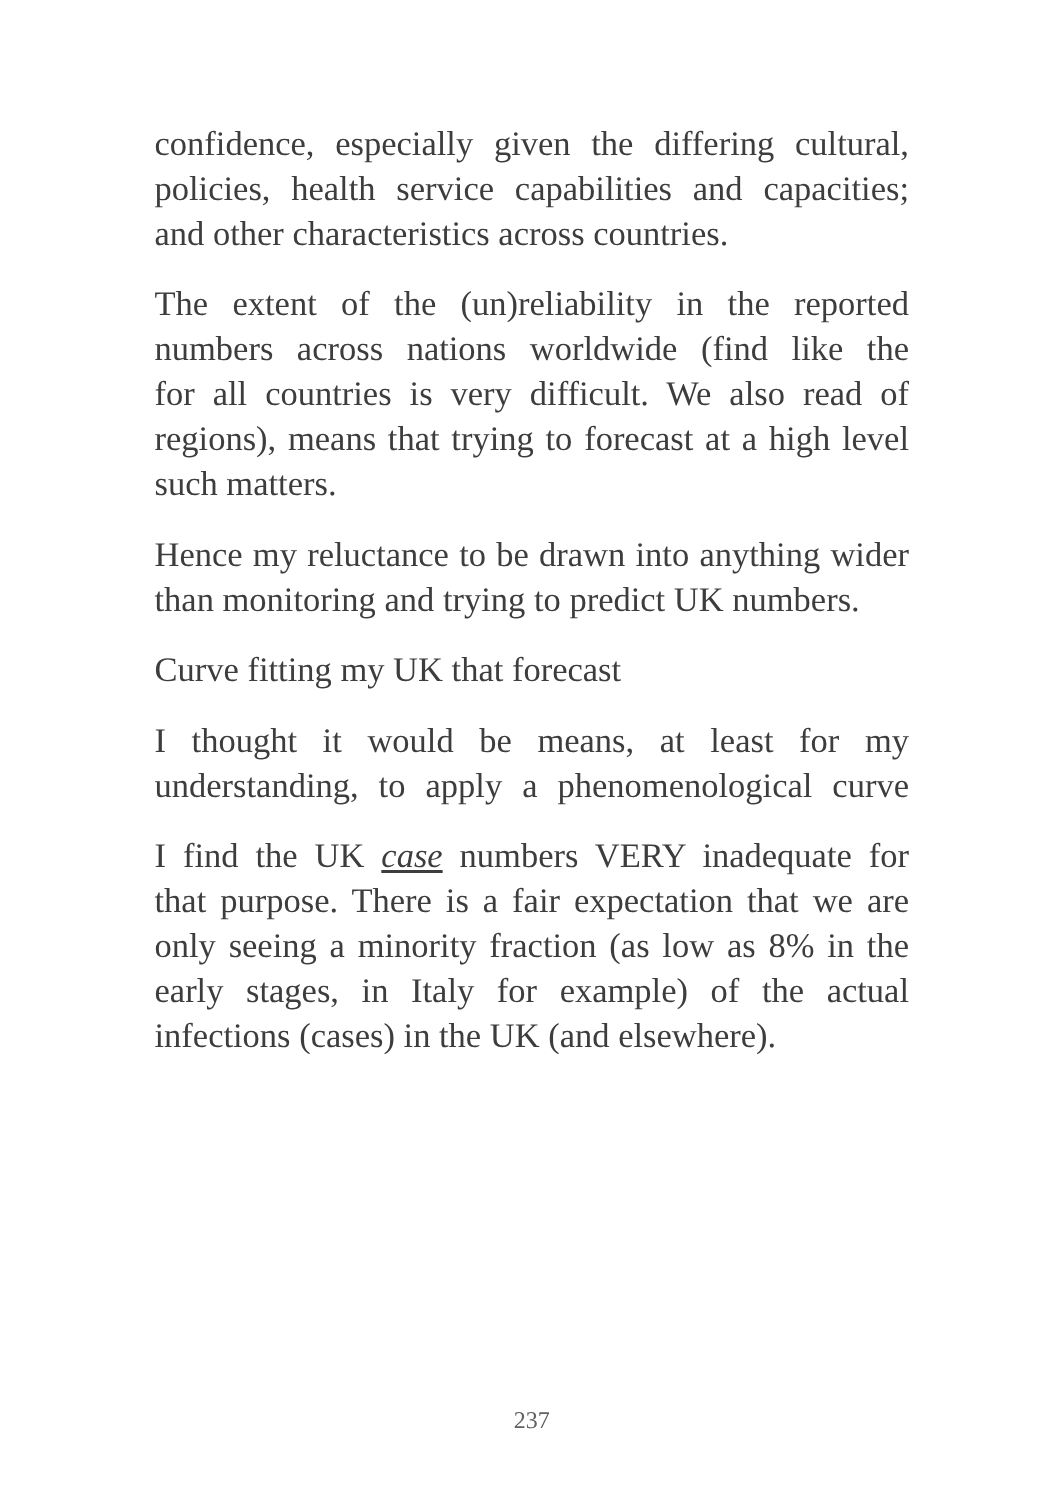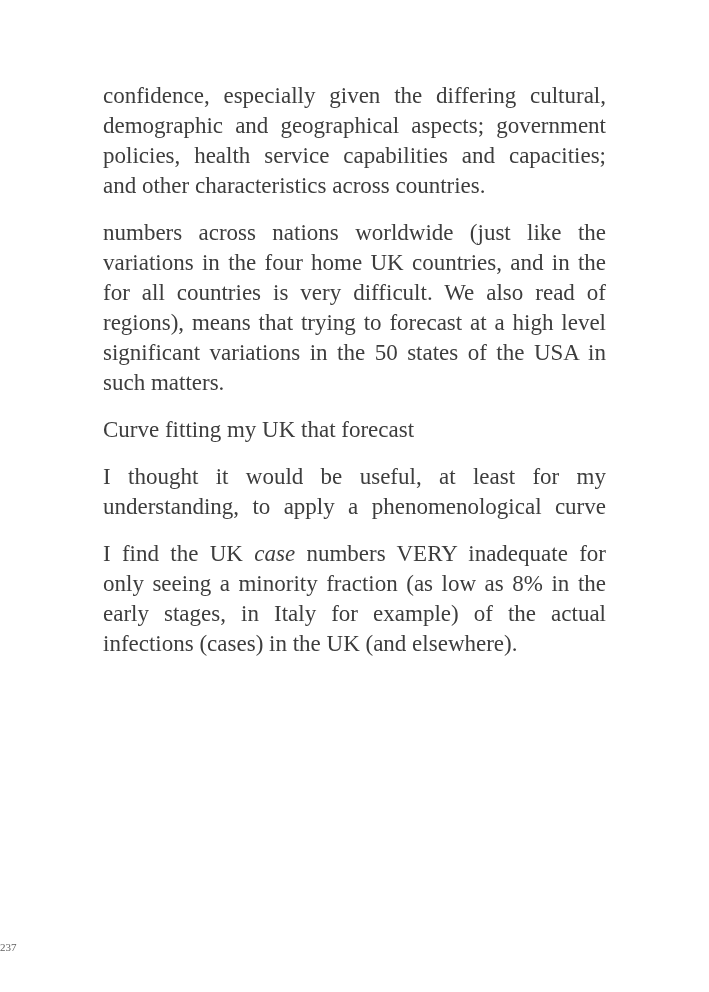--- a/index.html
+++ b/index.html
@@ -55,7 +55,6 @@
   <div class="text-column">
       <div class="para">
         <div class="line"><span>confidence, especially given the differing cultural,</span></div>
-        <div class="line"><span>demographic and geographical aspects; government</span></div>
         <div class="line"><span>policies, health service capabilities and capacities;</span></div>
         <div class="line final"><span>and other characteristics across countries.</span></div>
       </div>

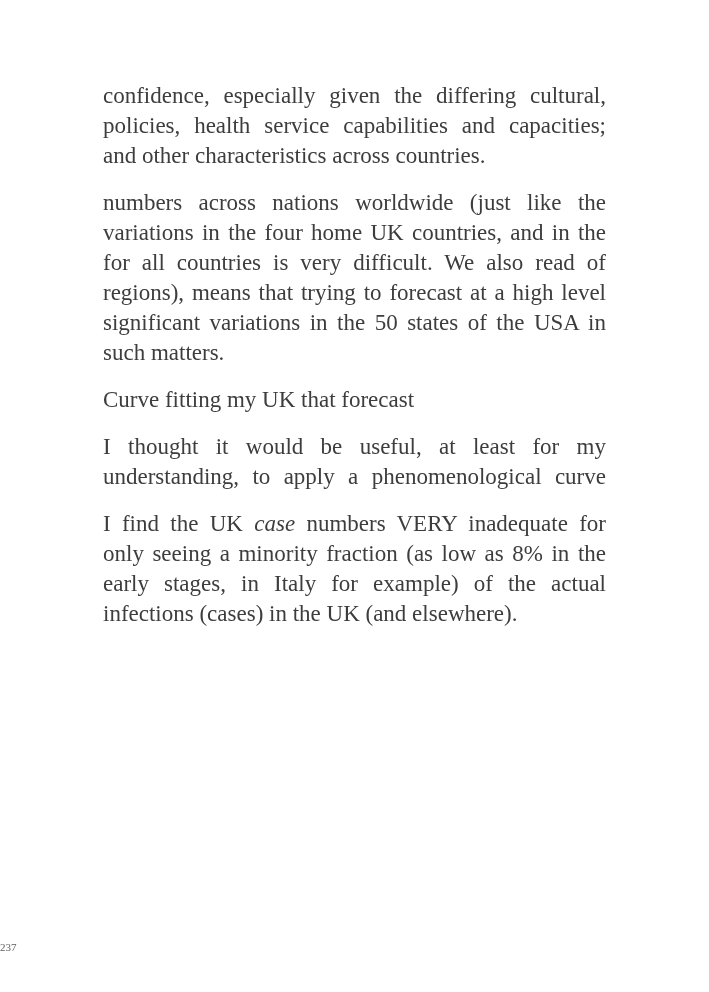--- a/index.html
+++ b/index.html
@@ -59,6 +59,7 @@
         <div class="line final"><span>and other characteristics across countries.</span></div>
       </div>
       <div class="para">
+        <div class="line"><span>The extent of the (un)reliability in the reported</span></div>
         <div class="line"><span>numbers across nations worldwide (just like the</span></div>
         <div class="line"><span>variations in the four home UK countries, and in the</span></div>
         <div class="line"><span>for all countries is very difficult. We also read of</span></div>

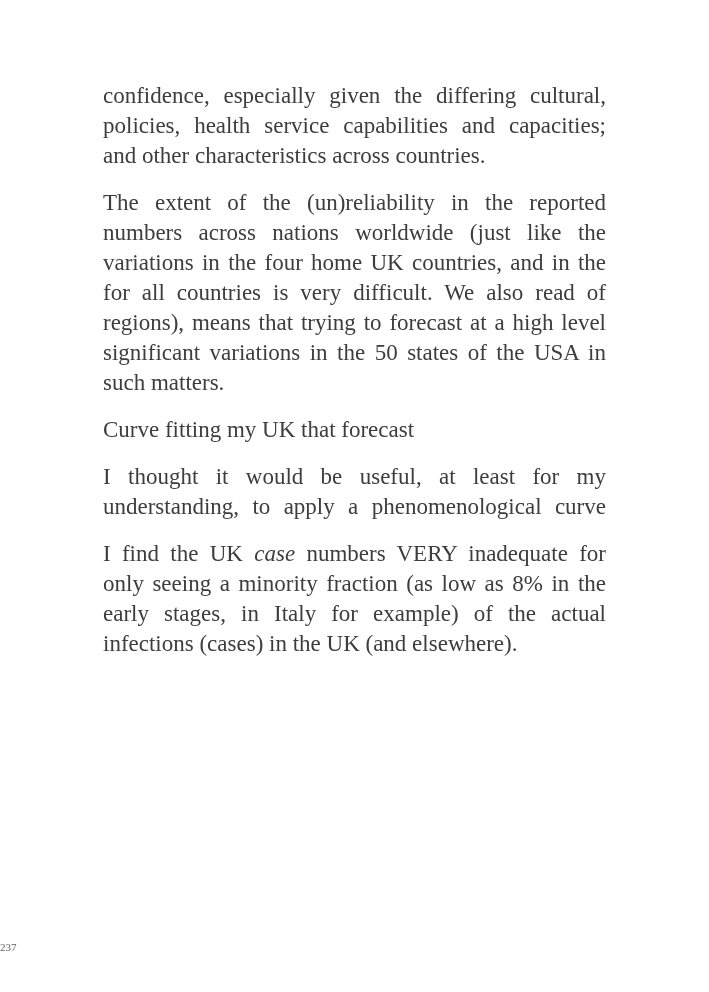--- a/index.html
+++ b/index.html
@@ -60,7 +60,7 @@
       </div>
       <div class="para">
         <div class="line"><span>The extent of the (un)reliability in the reported</span></div>
-        <div class="line"><span>numbers across nations worldwide (just like the</span></div>
+        <div class="line"><span>numbers across nations worldwide (find like the</span></div>
         <div class="line"><span>variations in the four home UK countries, and in the</span></div>
         <div class="line"><span>for all countries is very difficult. We also read of</span></div>
         <div class="line"><span>regions), means that trying to forecast at a high level</span></div>

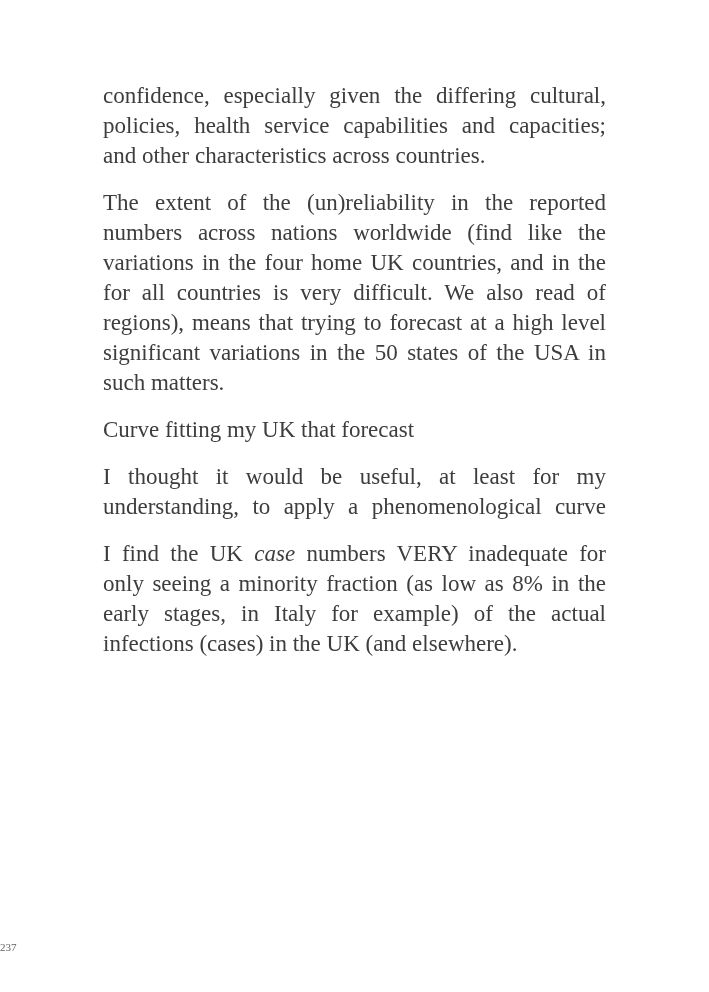--- a/index.html
+++ b/index.html
@@ -61,7 +61,6 @@
       <div class="para">
         <div class="line"><span>The extent of the (un)reliability in the reported</span></div>
         <div class="line"><span>numbers across nations worldwide (find like the</span></div>
-        <div class="line"><span>variations in the four home UK countries, and in the</span></div>
         <div class="line"><span>for all countries is very difficult. We also read of</span></div>
         <div class="line"><span>regions), means that trying to forecast at a high level</span></div>
         <div class="line"><span>significant variations in the 50 states of the USA in</span></div>

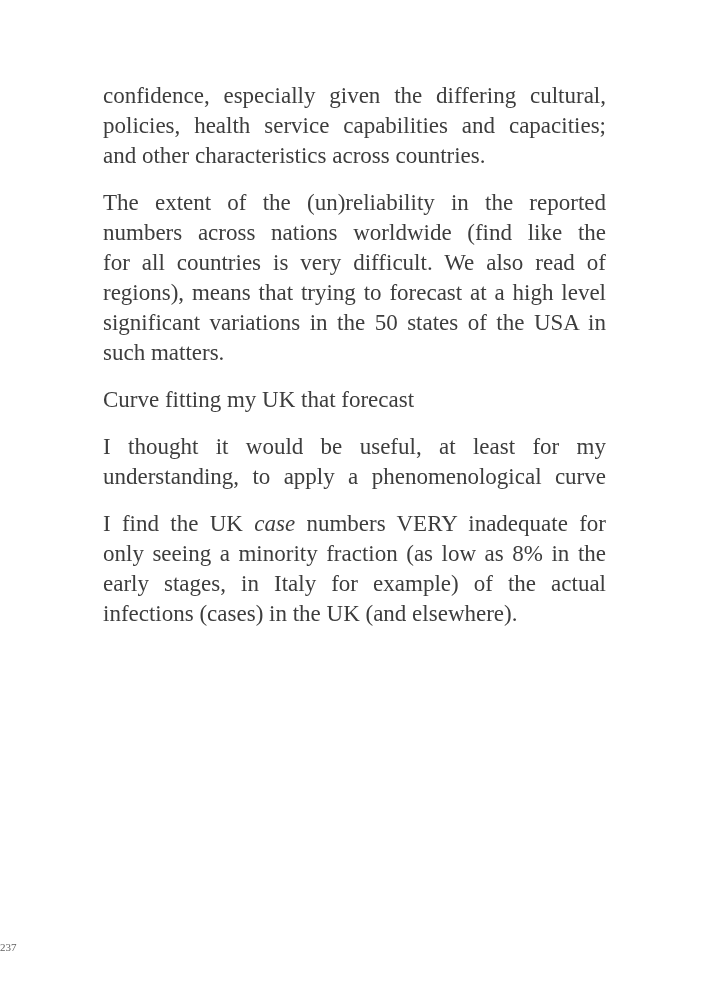--- a/index.html
+++ b/index.html
@@ -63,7 +63,6 @@
         <div class="line"><span>numbers across nations worldwide (find like the</span></div>
         <div class="line"><span>for all countries is very difficult. We also read of</span></div>
         <div class="line"><span>regions), means that trying to forecast at a high level</span></div>
-        <div class="line"><span>significant variations in the 50 states of the USA in</span></div>
         <div class="line final"><span>such matters.</span></div>
       </div>
       <div class="para">

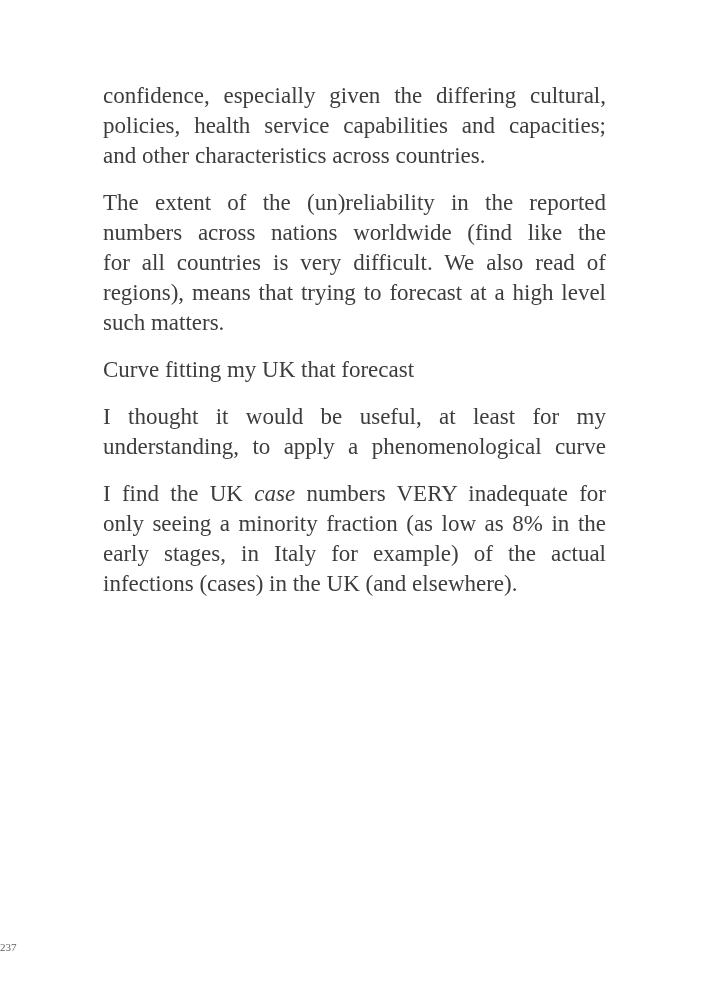--- a/index.html
+++ b/index.html
@@ -66,6 +66,10 @@
         <div class="line final"><span>such matters.</span></div>
       </div>
       <div class="para">
+        <div class="line"><span>Hence my reluctance to be drawn into anything wider</span></div>
+        <div class="line final"><span>than monitoring and trying to predict UK numbers.</span></div>
+      </div>
+      <div class="para">
         <div class="line final"><span>Curve fitting my UK that forecast</span></div>
       </div>
       <div class="para">

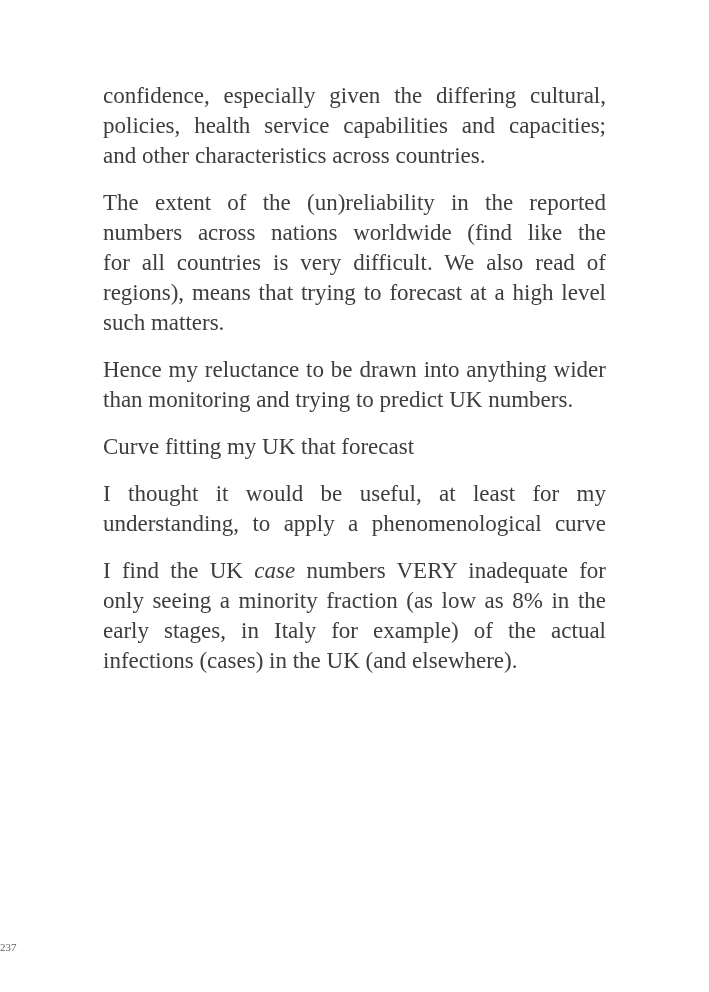--- a/index.html
+++ b/index.html
@@ -73,7 +73,7 @@
         <div class="line final"><span>Curve fitting my UK that forecast</span></div>
       </div>
       <div class="para">
-        <div class="line"><span>I thought it would be useful, at least for my</span></div>
+        <div class="line"><span>I thought it would be means, at least for my</span></div>
         <div class="line"><span>understanding, to apply a phenomenological curve</span></div>
       </div>
       <div class="para">

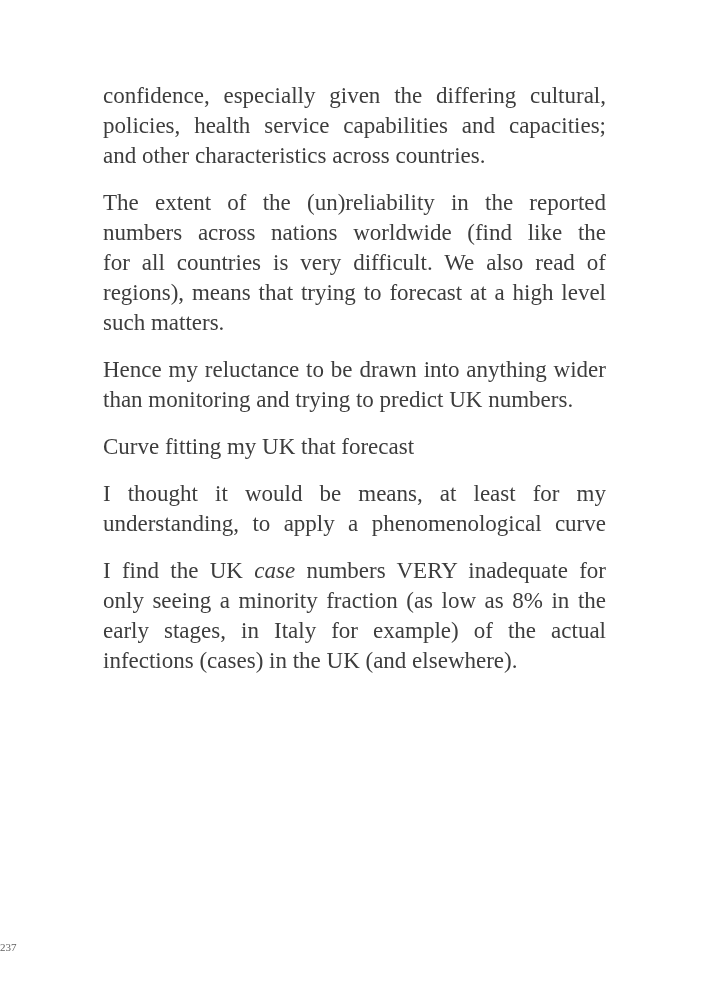--- a/index.html
+++ b/index.html
@@ -37,7 +37,7 @@
   .line.final {
     text-align-last: left;
   }
-  .line em { font-style: italic; }
+  .line em { font-style: italic; text-decoration: underline; }
   .page-number {
     position: absolute;
     left: 0;

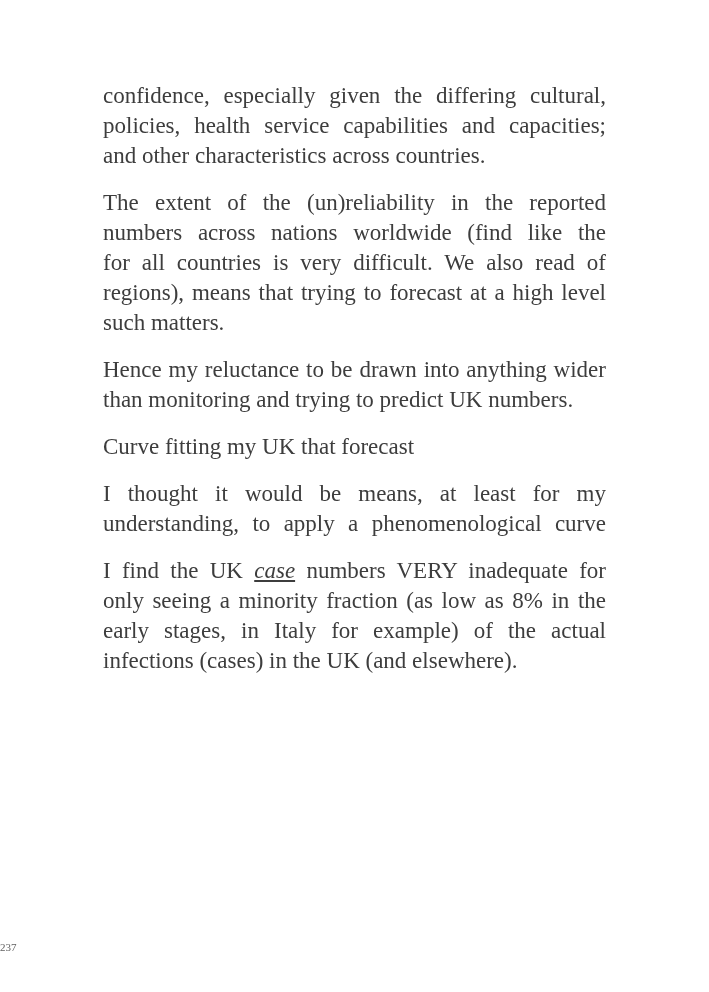--- a/index.html
+++ b/index.html
@@ -78,6 +78,7 @@
       </div>
       <div class="para">
         <div class="line"><span>I find the UK </span><em>case</em><span> numbers VERY inadequate for</span></div>
+        <div class="line"><span>that purpose. There is a fair expectation that we are</span></div>
         <div class="line"><span>only seeing a minority fraction (as low as 8% in the</span></div>
         <div class="line"><span>early stages, in Italy for example) of the actual</span></div>
         <div class="line final"><span>infections (cases) in the UK (and elsewhere).</span></div>

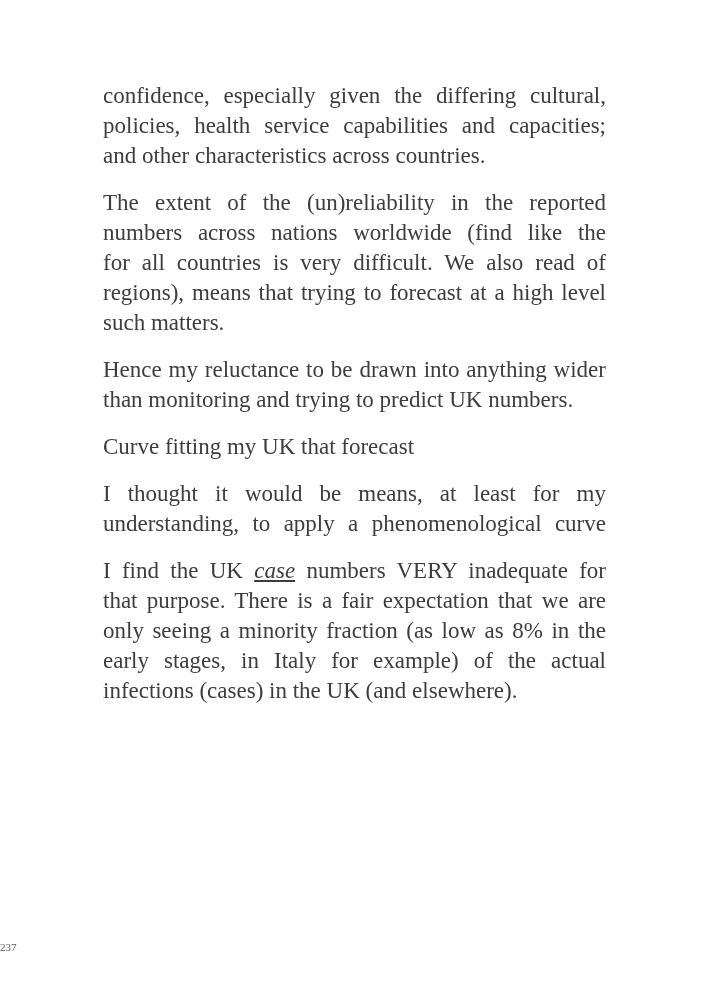--- a/index.html
+++ b/index.html
@@ -43,7 +43,8 @@
     left: 0;
     top: 940px;
     width: 100%;
-    font-size: 11px;
+    text-align: center;
+    font-size: 16px;
     line-height: 15px;
     color: var(--pgnum-color, #616161);
   }

